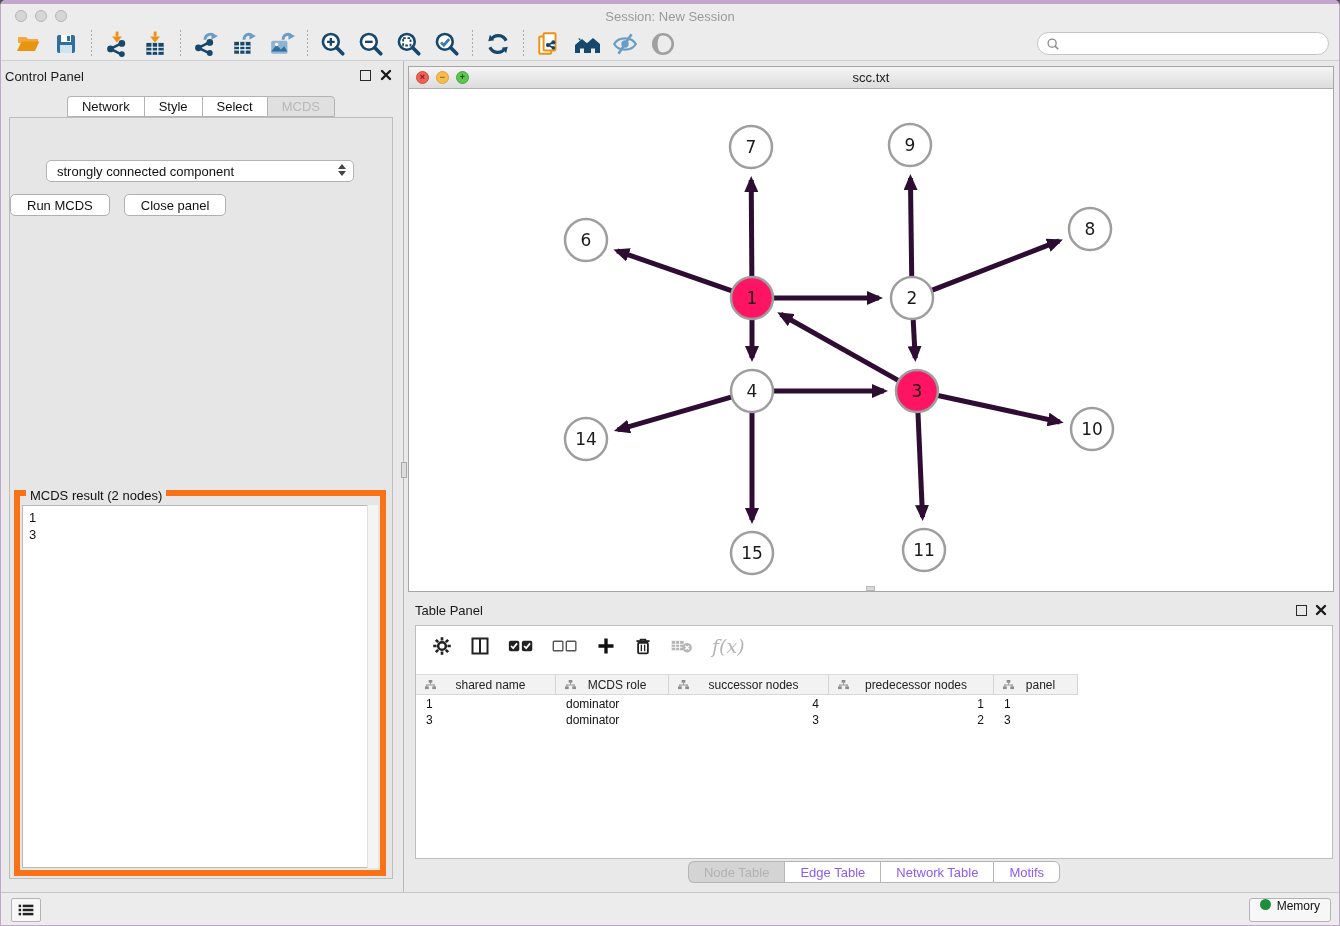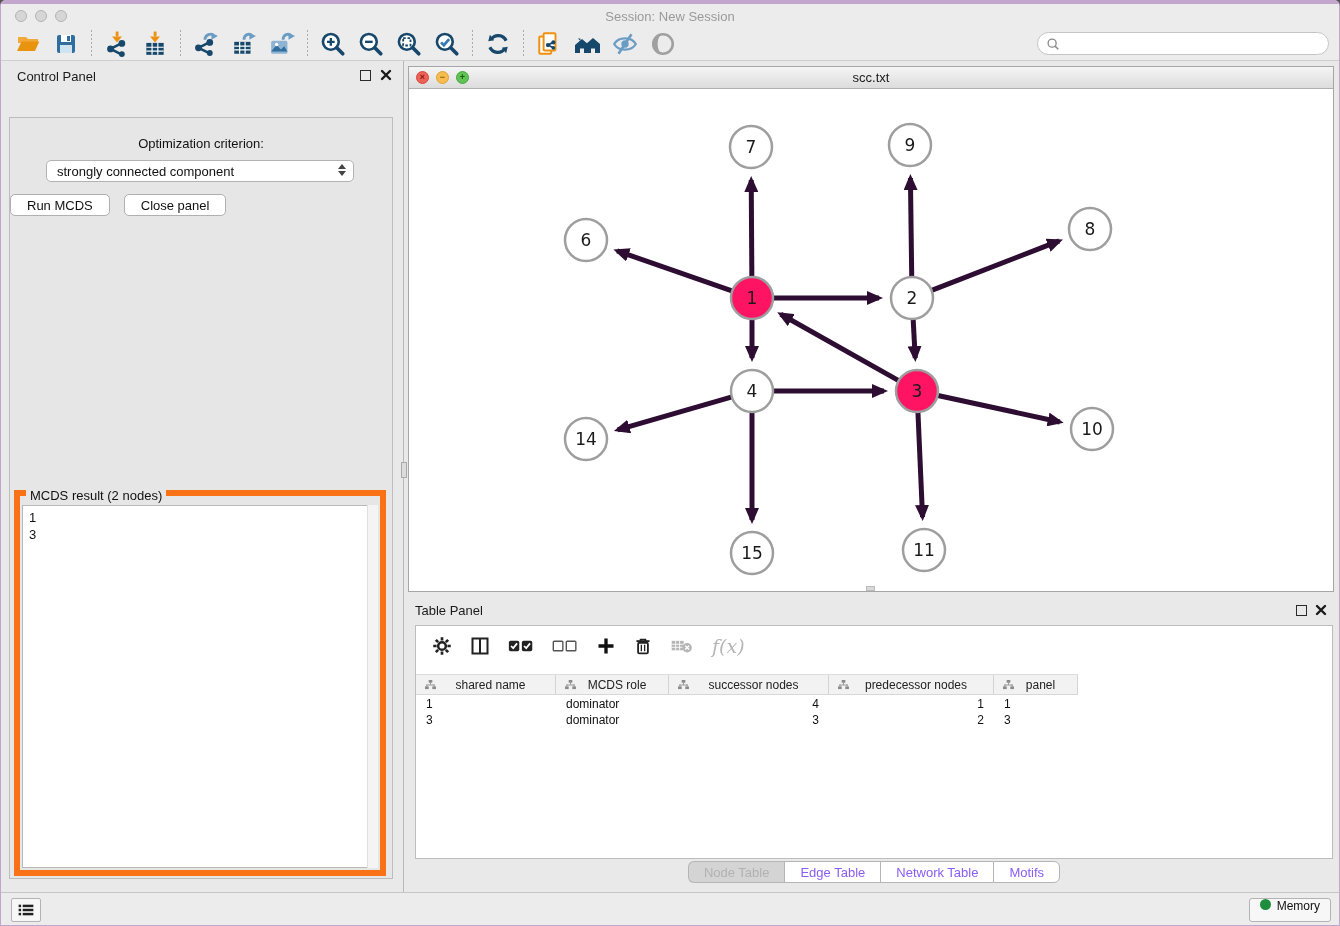--- a/index.html
+++ b/index.html
@@ -29,7 +29,7 @@
   
   .control-panel{position:absolute;left:0;top:0;width:400px;height:100%;background:#e9e9e9;}
   .panel-head{position:absolute;left:0;top:0;width:100%;height:26px;}
-  .panel-title{position:absolute;left:16px;top:8px;font-size:13px;color:#1a1a1a;}
+  .panel-title{position:absolute;left:4px;top:8px;font-size:13px;color:#1a1a1a;}
   .float-btn{position:absolute;top:9px;width:11px;height:11px;border:1.5px solid #2a2a2a;background:transparent;}
   .close-btn{position:absolute;top:7px;width:14px;height:14px;}
   .close-btn svg{display:block;}

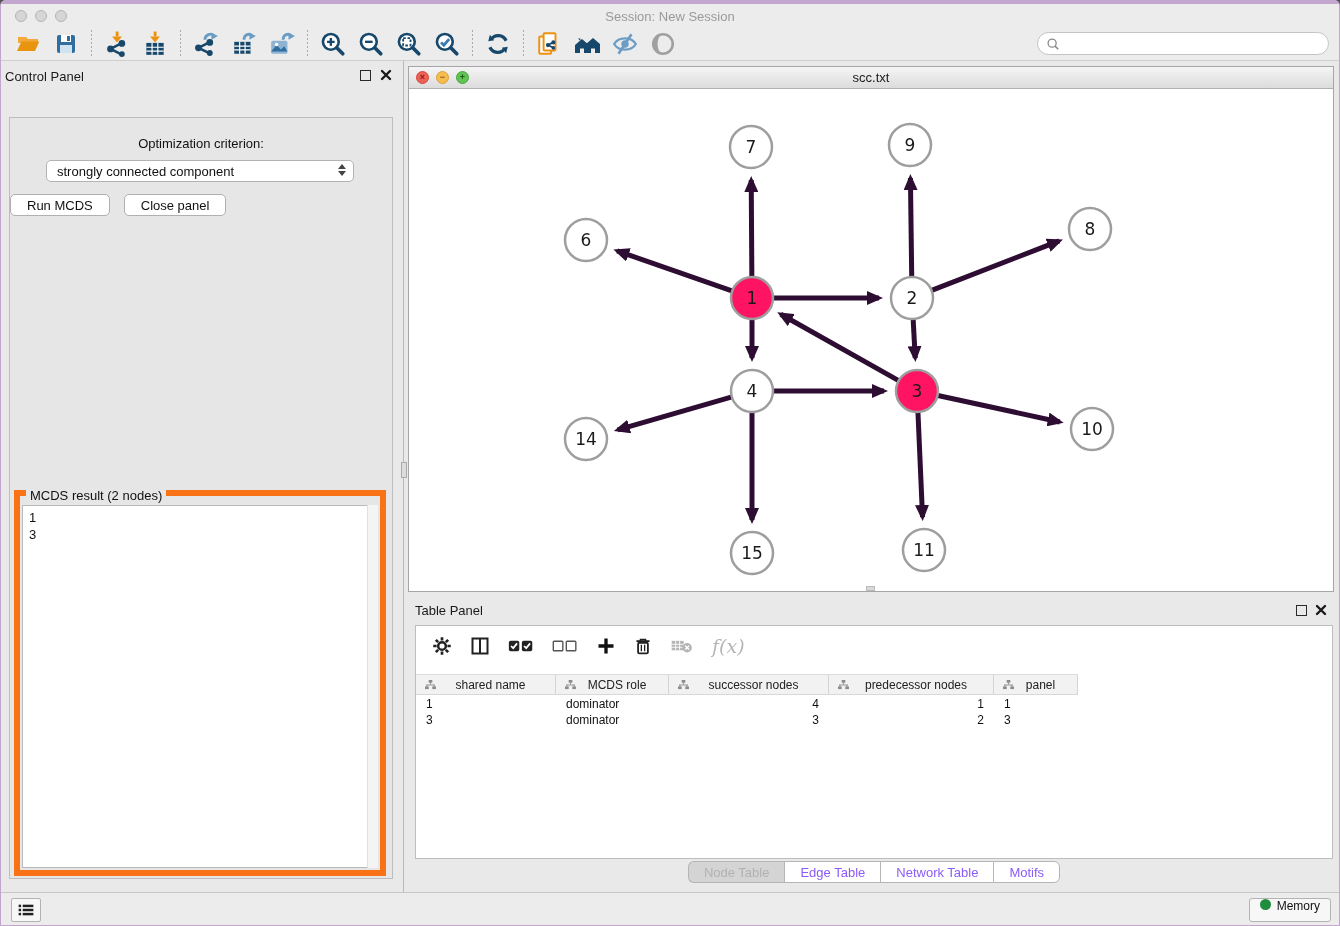--- a/index.html
+++ b/index.html
@@ -258,6 +258,12 @@
               <path d="M3 3 L11 11 M11 3 L3 11" stroke="#1a1a1a" stroke-width="2.4" stroke-linecap="round"></path>
             </svg>
         </div>
+      </div>
+      <div class="cp-tabs">
+        <div class="cp-tab">Network</div>
+        <div class="cp-tab">Style</div>
+        <div class="cp-tab">Select</div>
+        <div class="cp-tab active">MCDS</div>
       </div>
       <div class="cp-body">
         <div class="opt-label">Optimization criterion:</div>

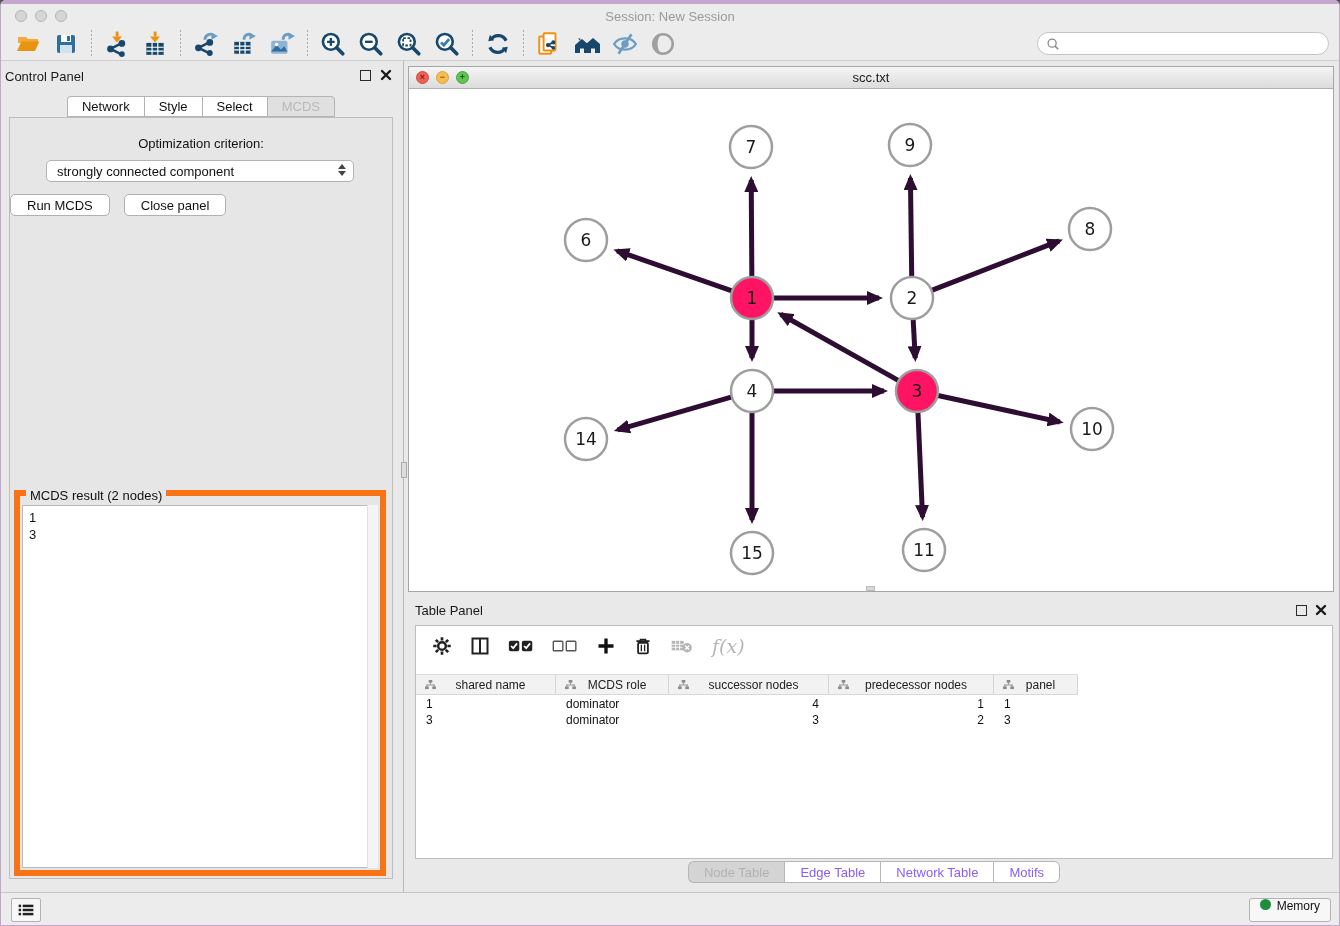--- a/index.html
+++ b/index.html
@@ -266,7 +266,6 @@
         <div class="cp-tab active">MCDS</div>
       </div>
       <div class="cp-body">
-        <div class="opt-label">Optimization criterion:</div>
         <div class="combo">
           <span>strongly connected component</span>
           <div class="combo-stepper">

